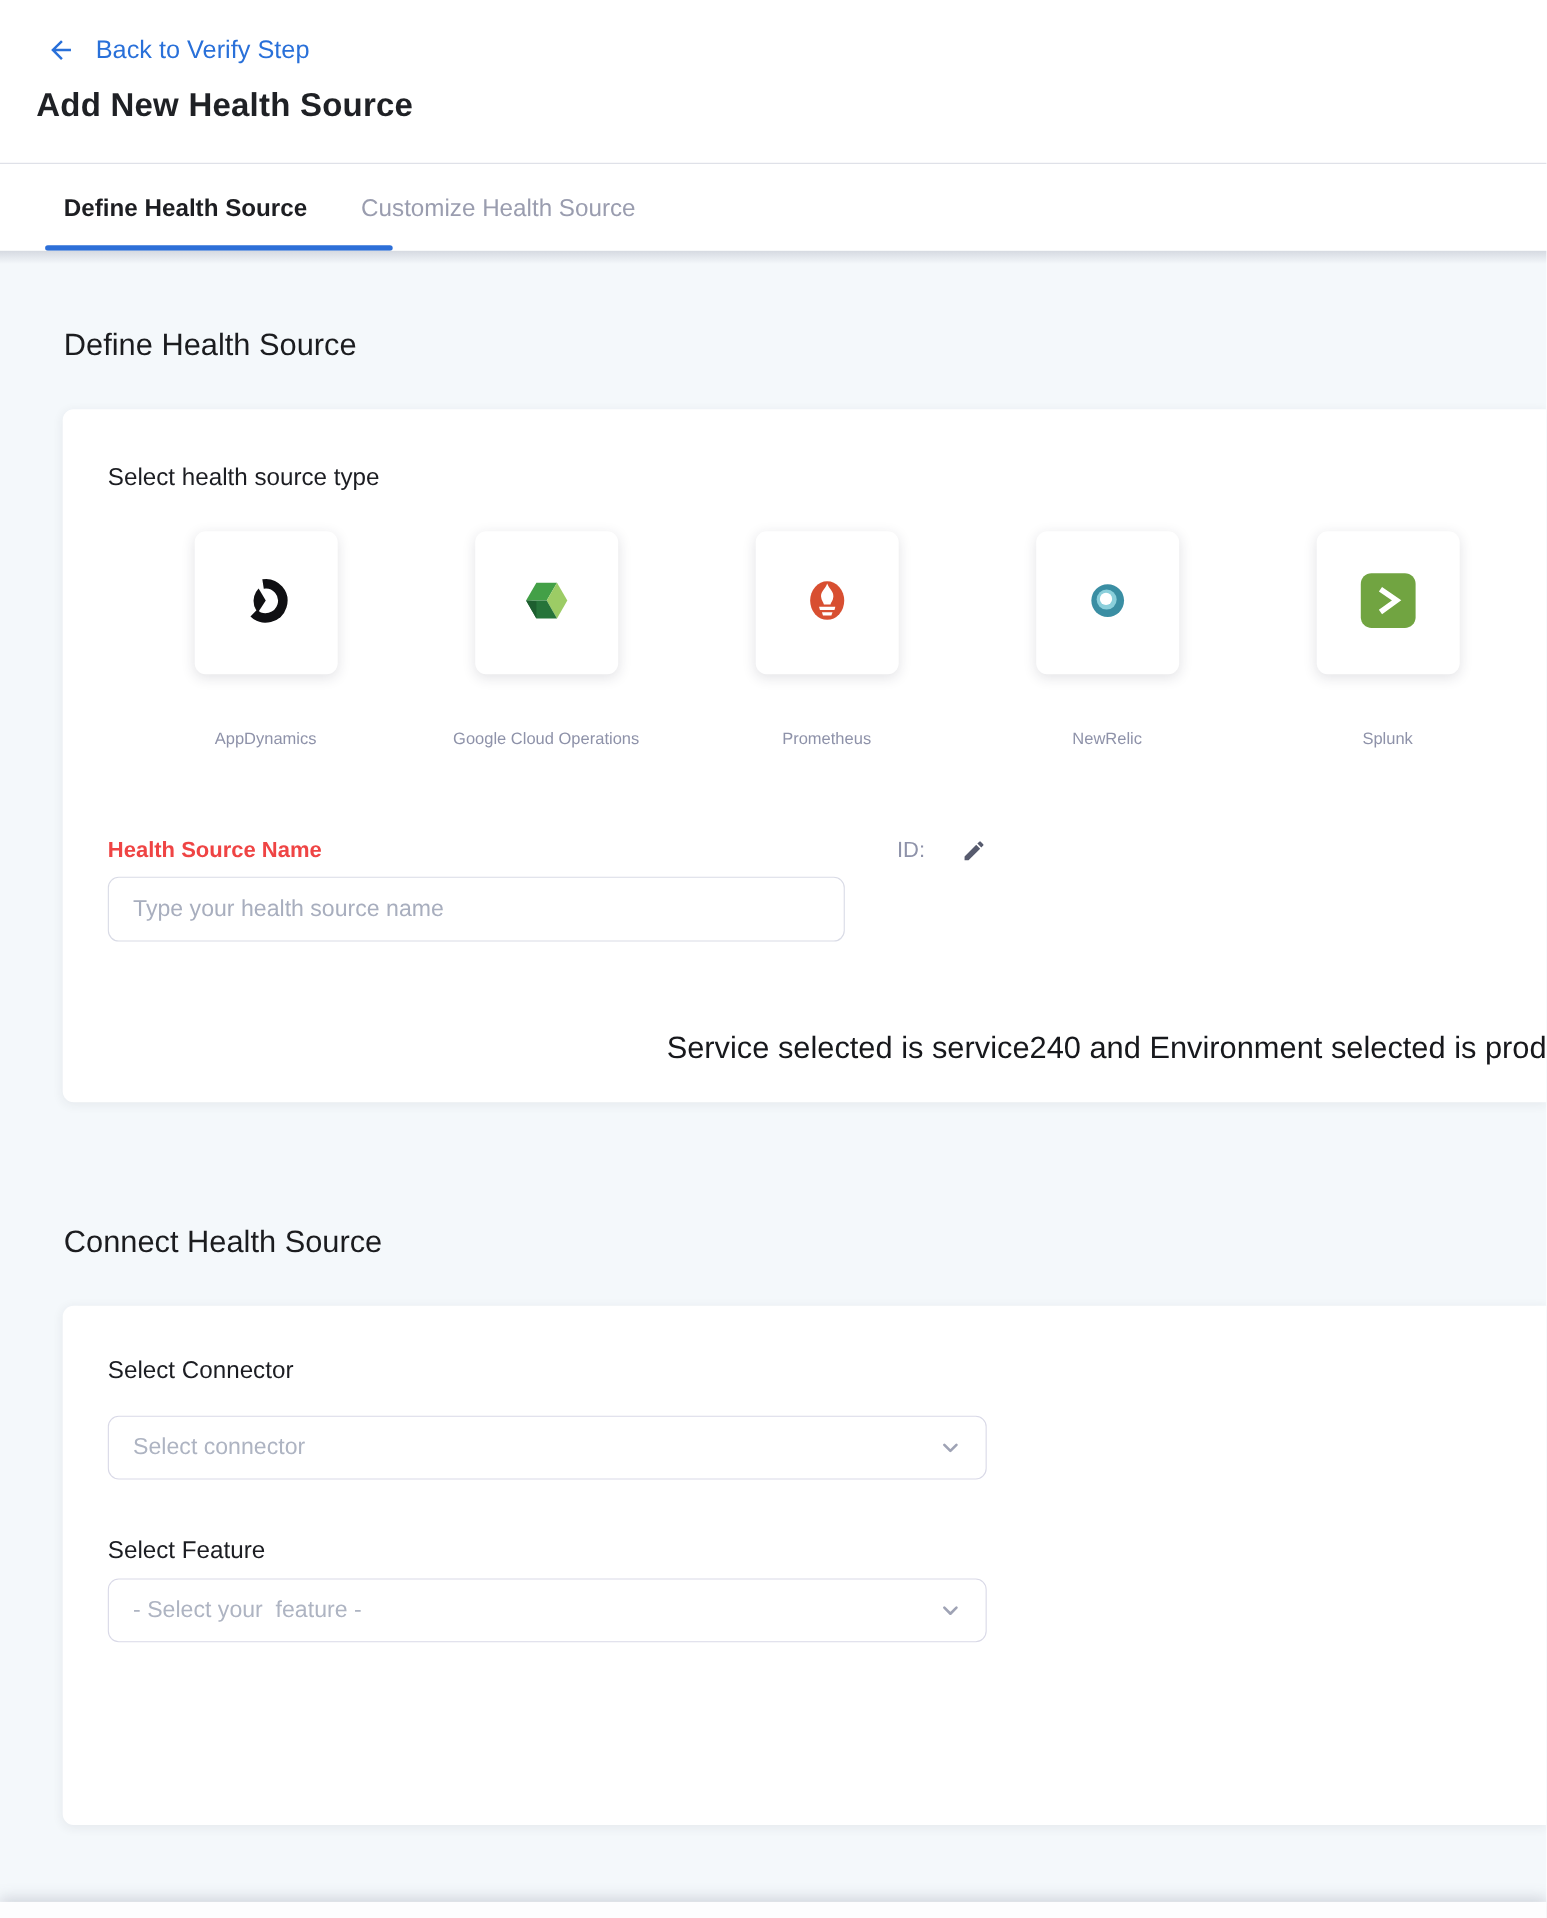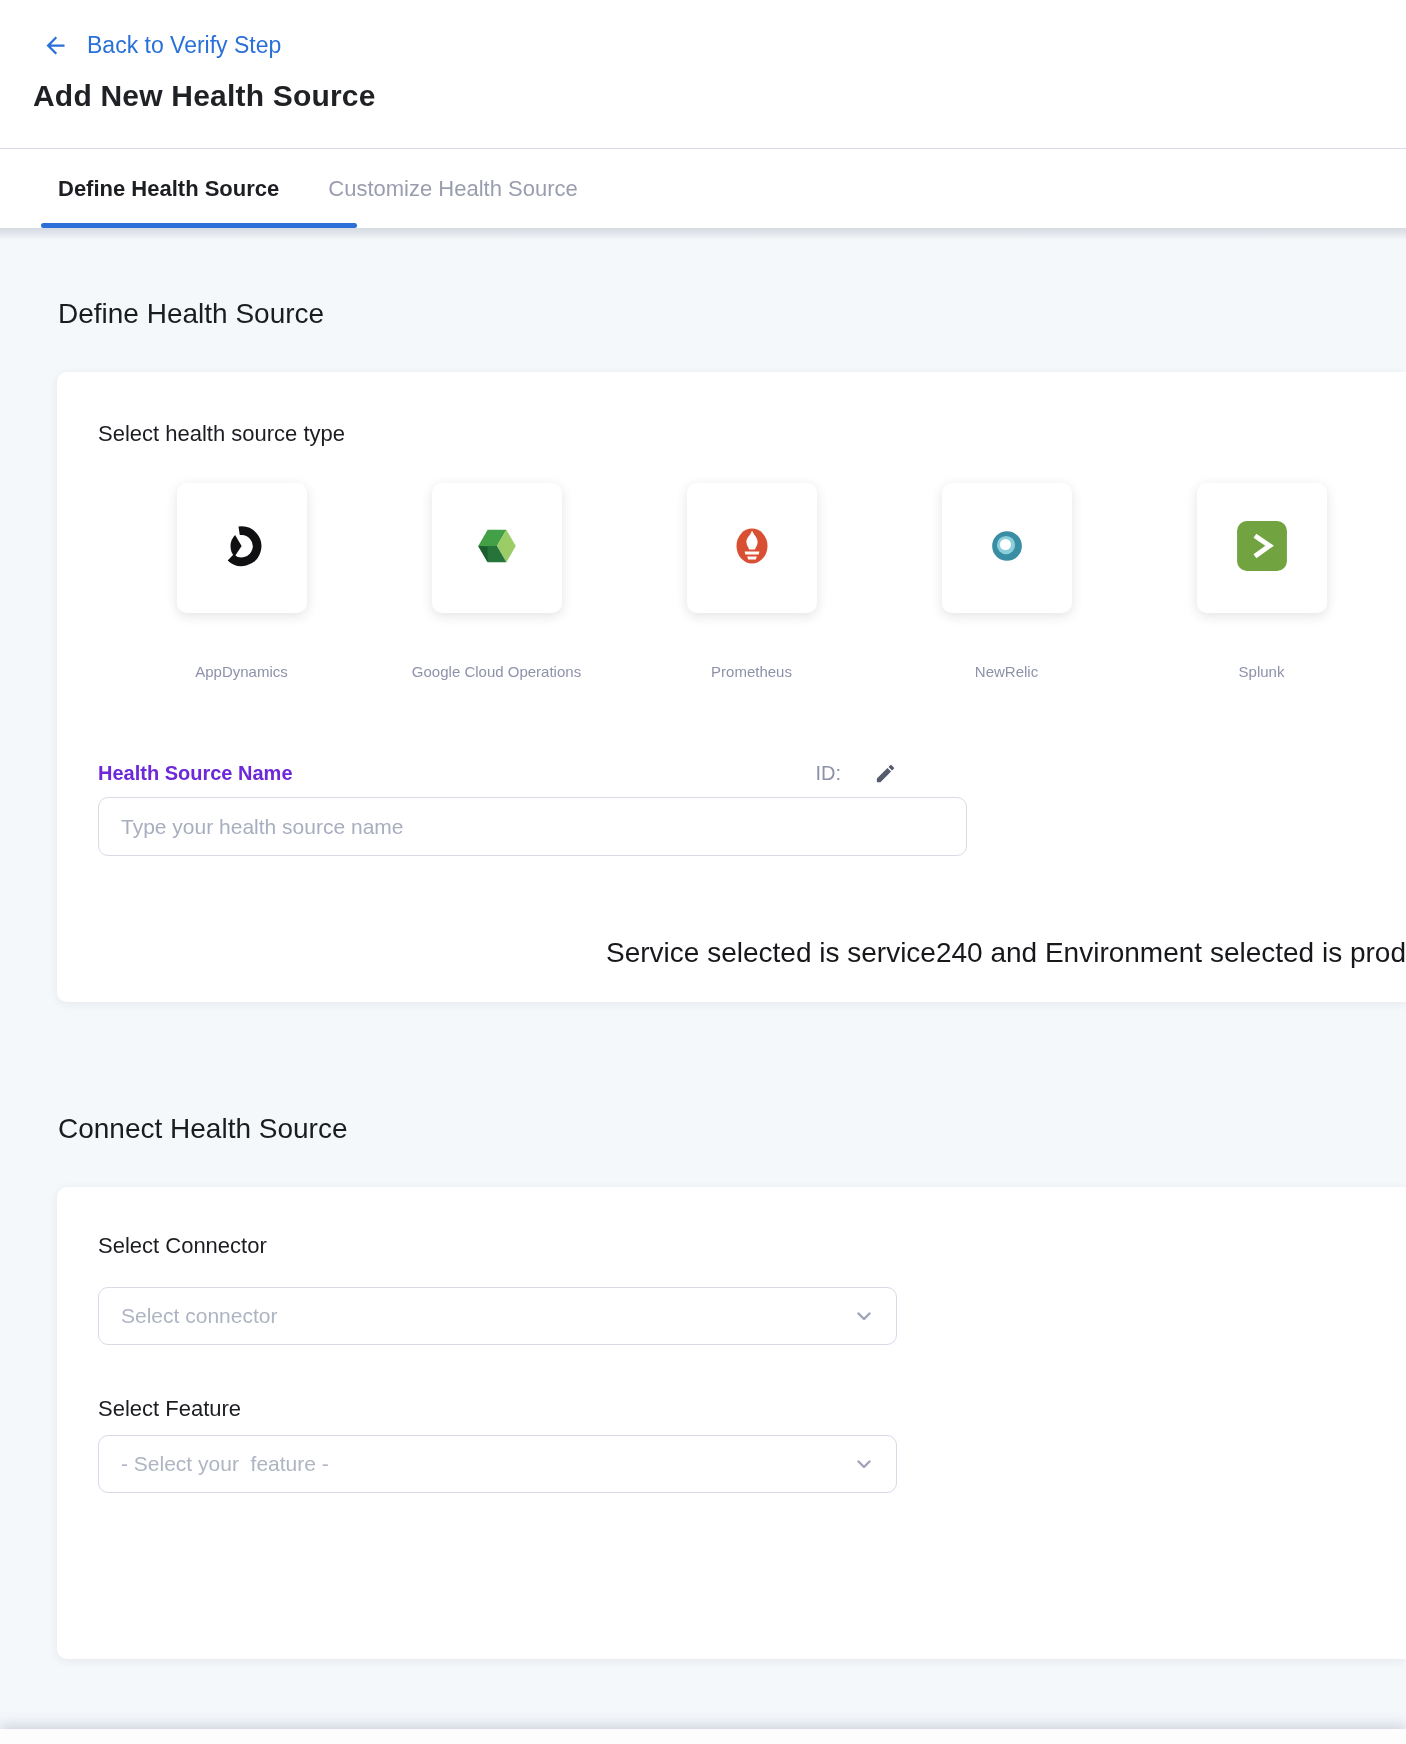--- a/index.html
+++ b/index.html
@@ -44,7 +44,7 @@
   .tile-label { margin-top:47px; font-size:15px; color:#8e92a9; line-height:24px; white-space:nowrap; }
 
   .name-row { margin-top:76px; width:799px; display:flex; align-items:center; line-height:26px; }
-  .name-label { font-size:20px; font-weight:700; color:#6d28d9; }
+  .name-label { font-size:20px; font-weight:700; color:#ef4444; }
   .id-group { margin-left:auto; display:flex; align-items:center; gap:33px; }
   .id-label { font-size:20px; color:#8e92a9; }
   .pencil { cursor:pointer; display:flex; }

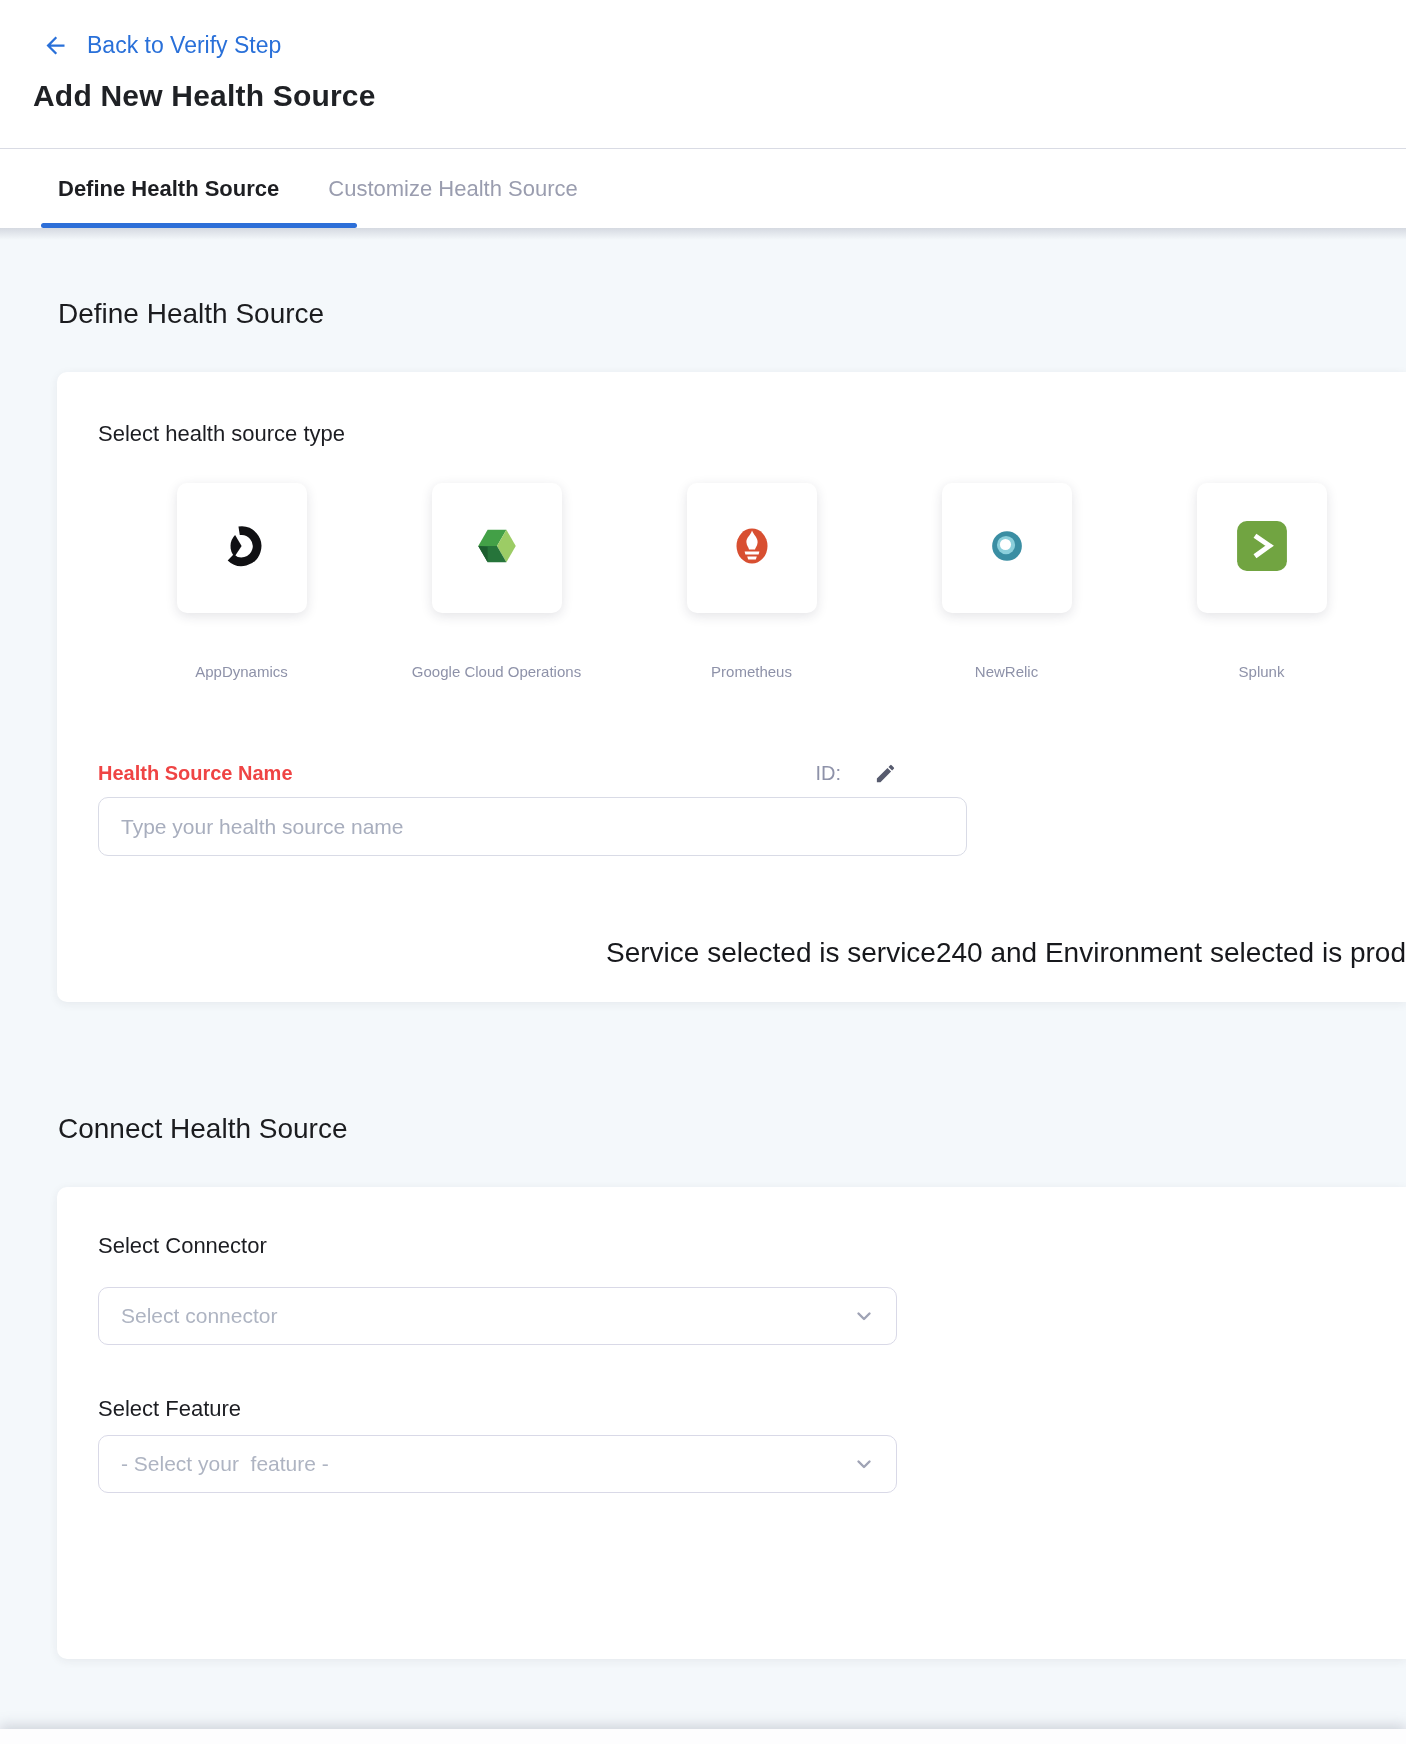--- a/index.html
+++ b/index.html
@@ -49,7 +49,7 @@
   .id-label { font-size:20px; color:#8e92a9; }
   .pencil { cursor:pointer; display:flex; }
 
-  .text-input { margin-top:11px; width:869px; height:59px; border:1.5px solid #d9dbe6;
+  .text-input { margin-top:11px; width:670px; height:59px; border:1.5px solid #d9dbe6;
     border-radius:10px; font-size:21px; color:#2a2b31; padding:0 22px; outline:none;
     font-family:"Liberation Sans","DejaVu Sans",sans-serif; background:#fff; display:block; }
   .text-input::placeholder { color:#a8aebe; }

